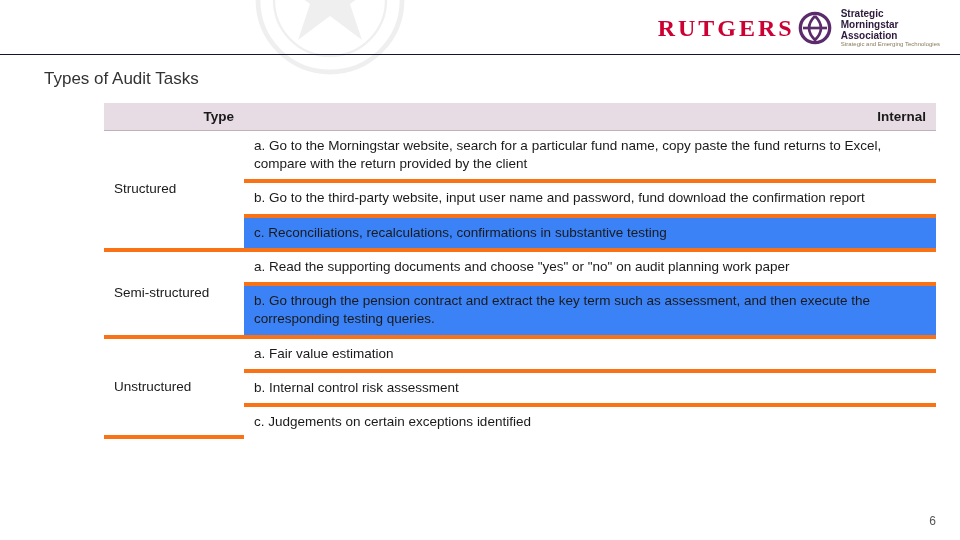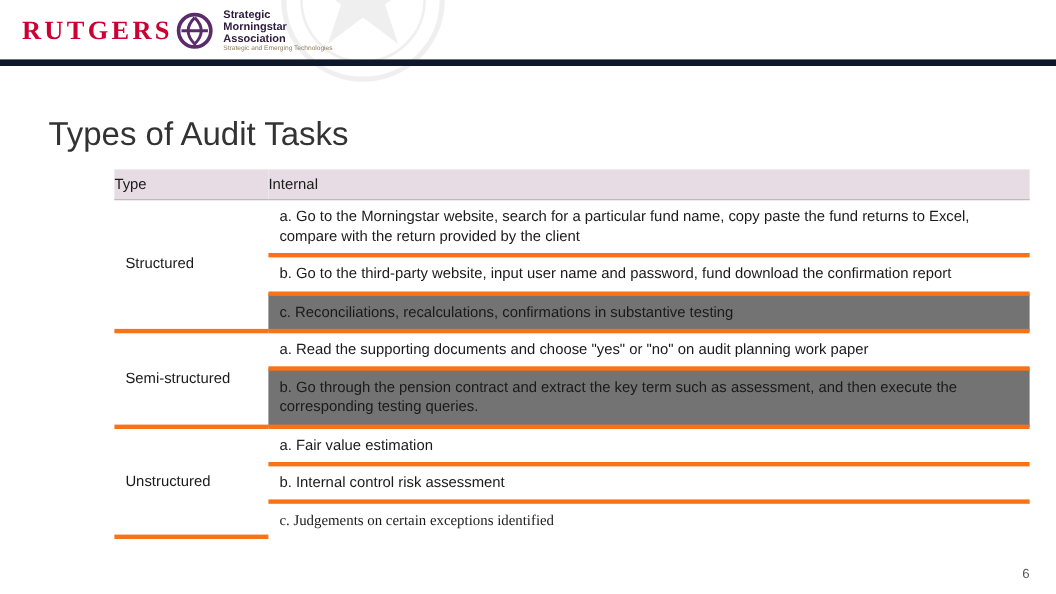--- a/index.html
+++ b/index.html
@@ -22,10 +22,10 @@
   .header {
     position: relative;
     display: flex;
-    justify-content: flex-start;
+    justify-content: flex-end;
     align-items: center;
     padding: 8px 20px 6px 20px;
-    border-bottom: 6px solid #0f172a;
+    border-bottom: 1px solid #0f172a;
   }
   .rutgers {
     font-family: "Trajan Pro", "Times New Roman", serif;

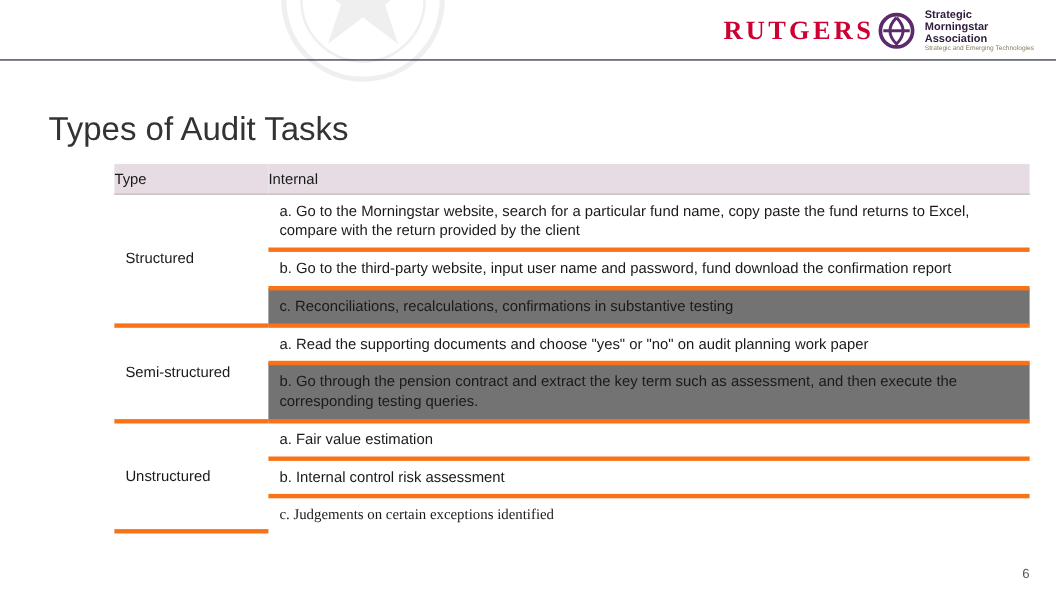--- a/index.html
+++ b/index.html
@@ -58,11 +58,10 @@
     padding: 14px 44px 0 44px;
   }
   h1.title {
-    font-size: 30px;
+    font-size: 17px;
     font-weight: 400;
     color: #333;
     margin-bottom: 14px;
-    margin-top: 32px;
   }
   table.audit {
     width: 832px;

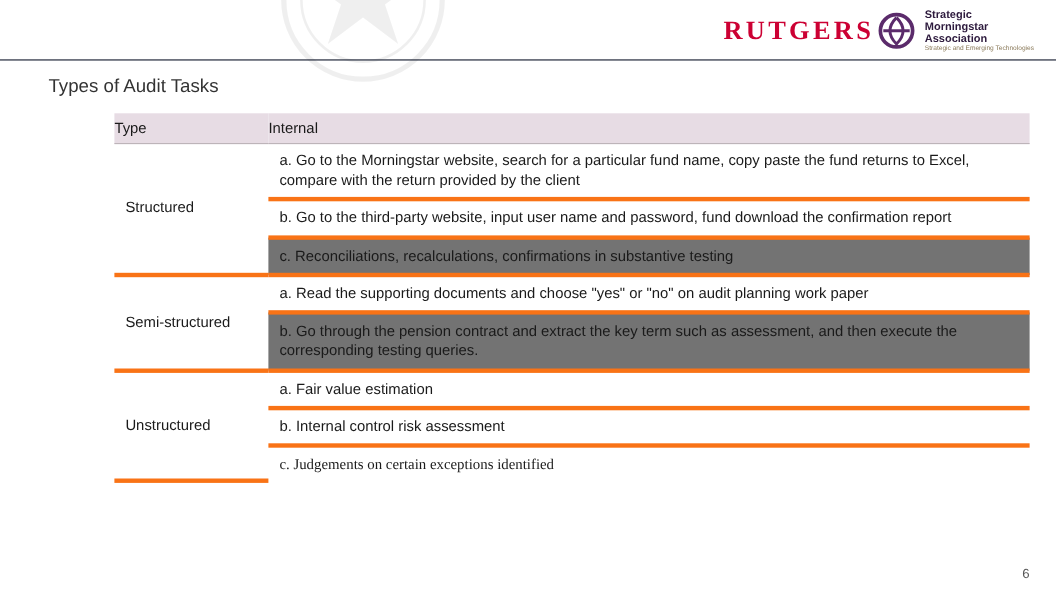--- a/index.html
+++ b/index.html
@@ -71,9 +71,9 @@
     color: #1a1a1a;
   }
   table.audit th {
-    text-align: left;
-    font-weight: normal;
-    padding: 6px 0;
+    text-align: right;
+    font-weight: bold;
+    padding: 6px 10px;
     background: #e7dce4;
     border-bottom: 1px solid #bdb4b9;
   }

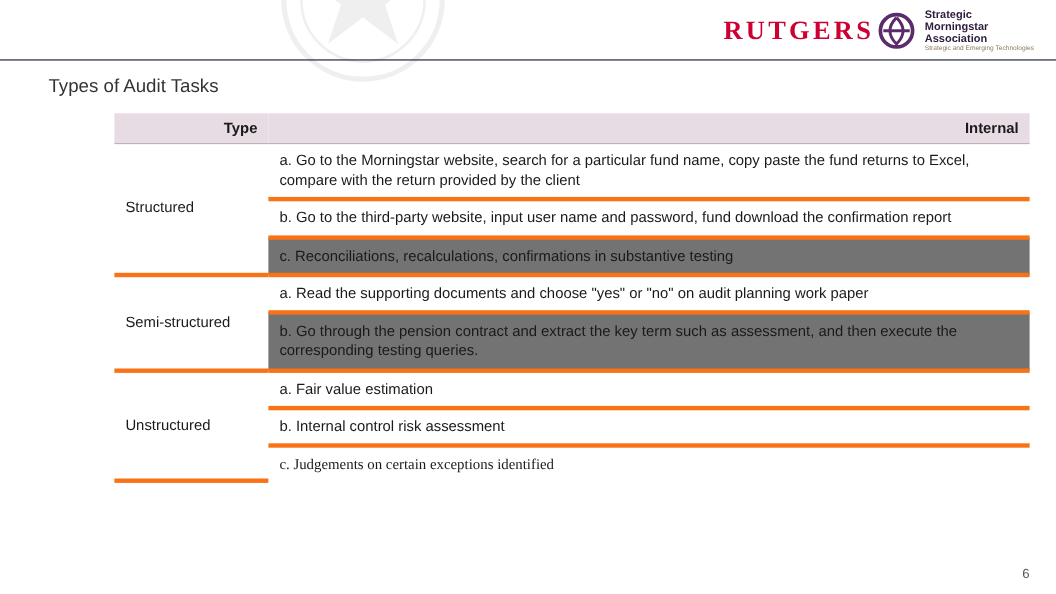--- a/index.html
+++ b/index.html
@@ -84,7 +84,7 @@
     line-height: 1.35;
   }
   .type-col { width: 140px; font-weight: normal; }
-  .row-alt { background: #737373; }
+  .row-alt { background: #3b82f6; }
   .page-num {
     position: absolute;
     right: 24px;

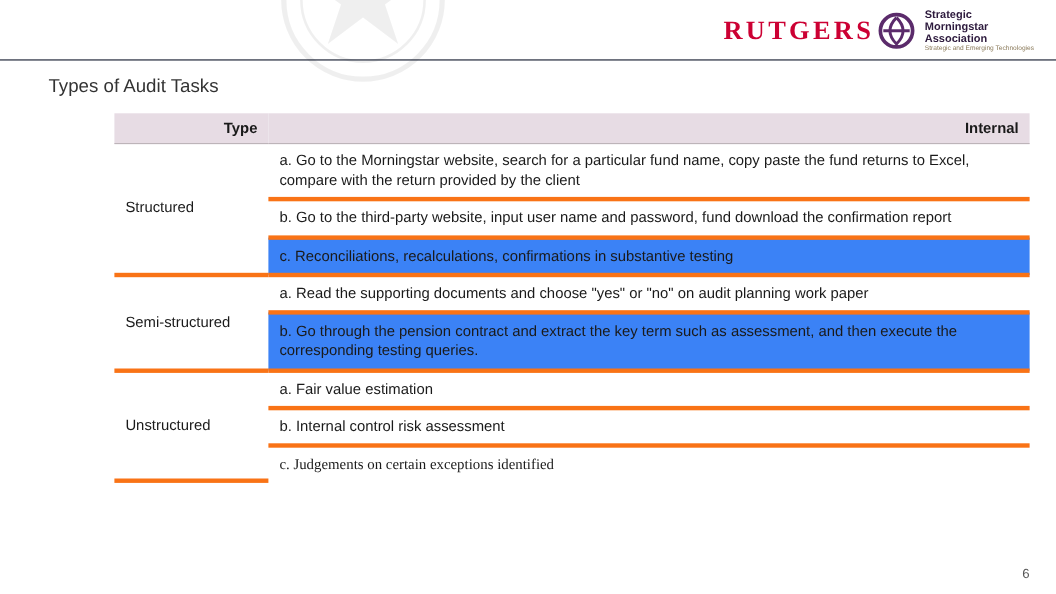--- a/index.html
+++ b/index.html
@@ -159,7 +159,7 @@
       <tr>
         <td>b. Internal control risk assessment</td>
       </tr>
-      <tr style="border-bottom:none;font-family:Liberation Serif, serif;">
+      <tr style="border-bottom:none;">
         <td style="border-bottom:none;">c. Judgements on certain exceptions identified</td>
       </tr>
     </tbody>

